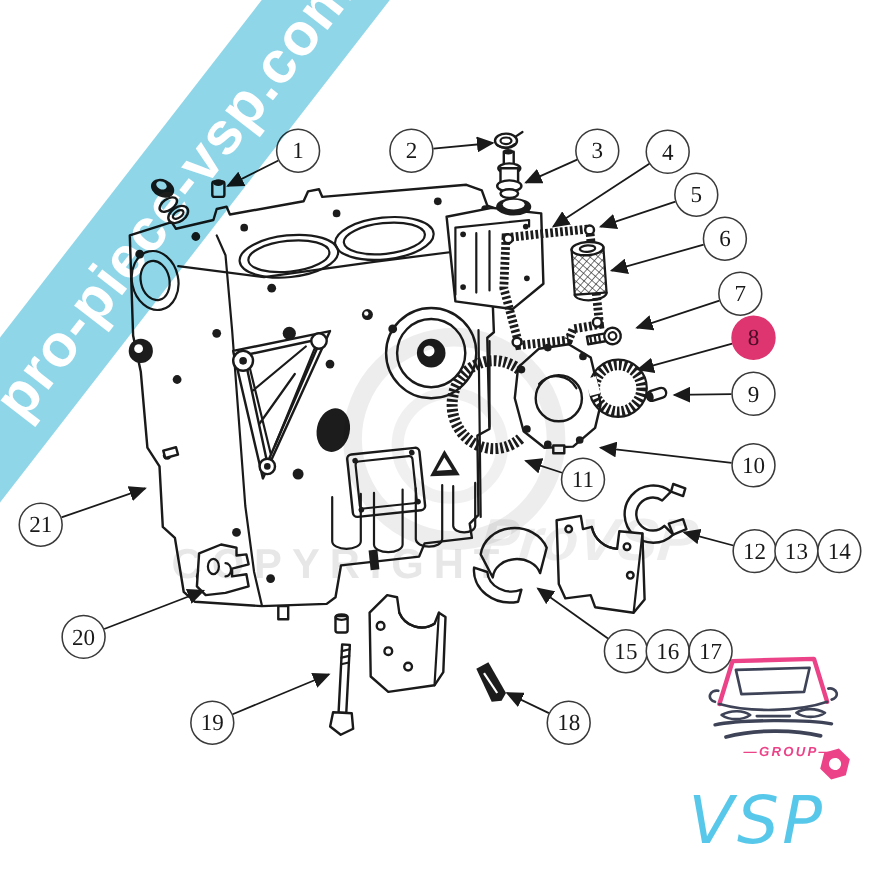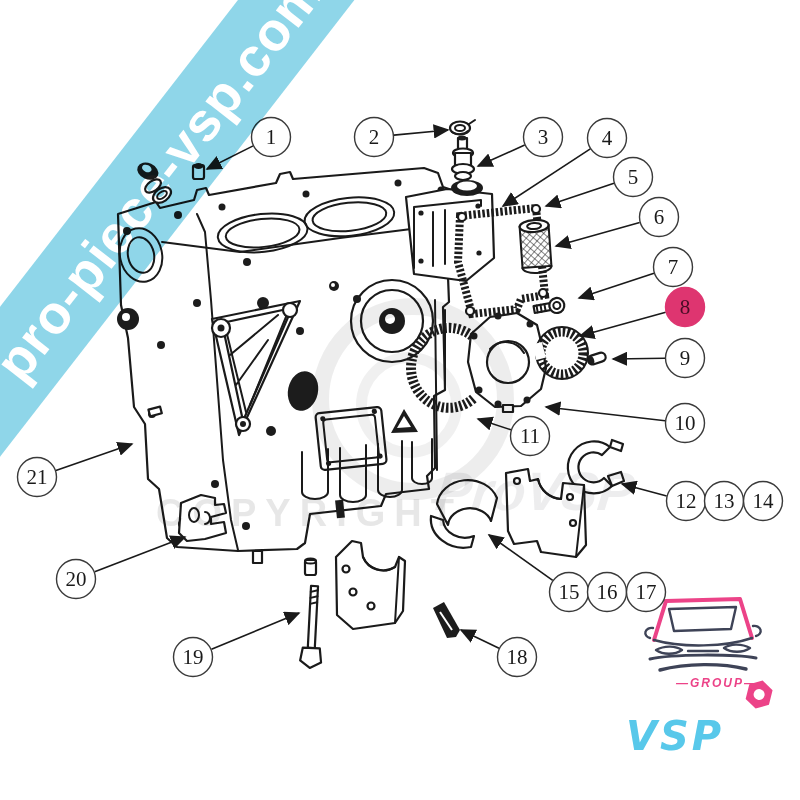--- a/index.html
+++ b/index.html
@@ -31,8 +31,8 @@
   .logo .pro{position:absolute;left:6px;top:80px;font-size:64px;line-height:1;
           font-weight:bold;font-style:italic;color:var(--logo-slate);
           font-family:"DejaVu Sans","Liberation Sans",sans-serif;letter-spacing:-2px;}
-  .logo .vsp{position:absolute;left:2px;top:132px;font-size:40px;line-height:1;
-          font-weight:bold;font-style:italic;color:var(--logo-cyan);
+  .logo .vsp{position:absolute;left:2px;top:132px;font-size:60px;line-height:1;
+          font-weight:normal;font-style:italic;color:var(--logo-cyan);
           font-family:"DejaVu Sans","Liberation Sans",sans-serif;letter-spacing:3px;}
   .logo .nut{position:absolute;left:120px;top:94px;transform:rotate(14deg);}
   

